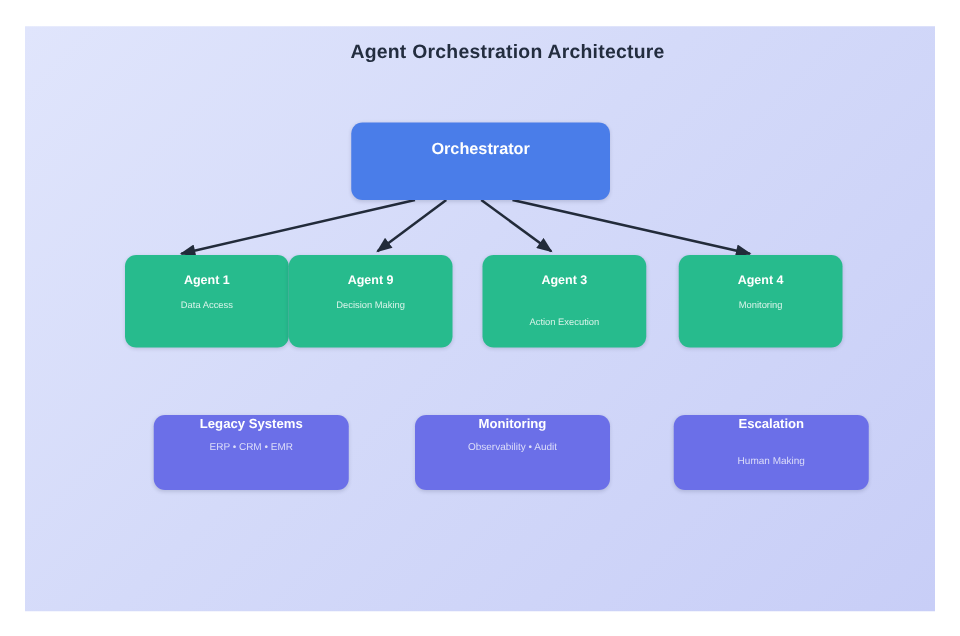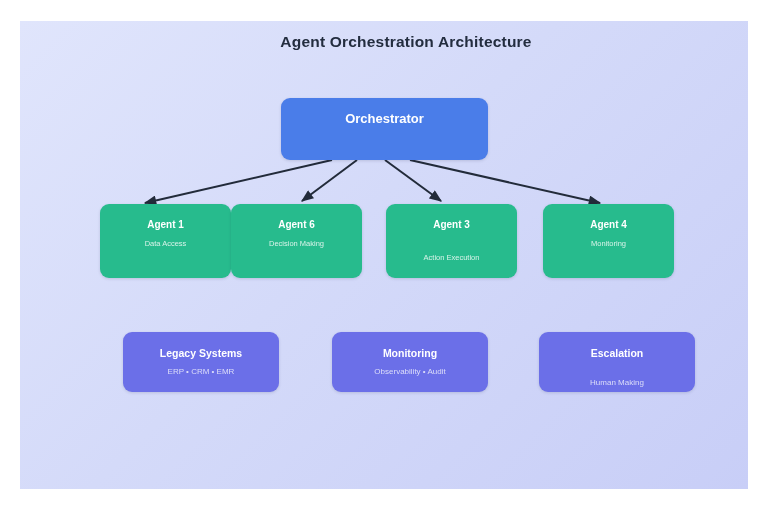--- a/index.html
+++ b/index.html
@@ -95,7 +95,7 @@
       <div class="node-sub">Data Access</div>
     </div>
     <div class="node agent agent-2">
-      <div class="node-title">Agent 6</div>
+      <div class="node-title">Agent 9</div>
       <div class="node-sub">Decision Making</div>
     </div>
     <div class="node agent agent-3">

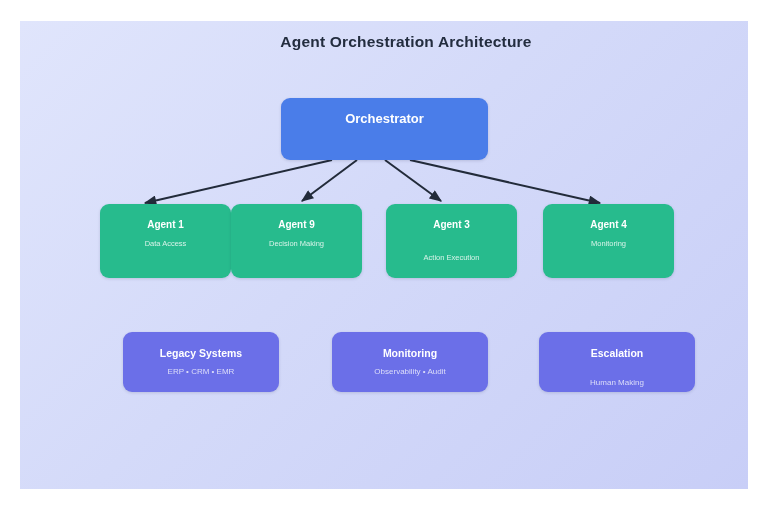--- a/index.html
+++ b/index.html
@@ -58,7 +58,6 @@
   .system {
     top: 311px; width: 156px; height: 60px;
     background: #6b6fe8;
-    padding-top: 14px;
   }
   .system .node-title { font-size: 10.5px; line-height: 14px; }
   .system .node-sub   { font-size: 8px; line-height: 10px; margin-top: 7px; color: #dddef9; }

